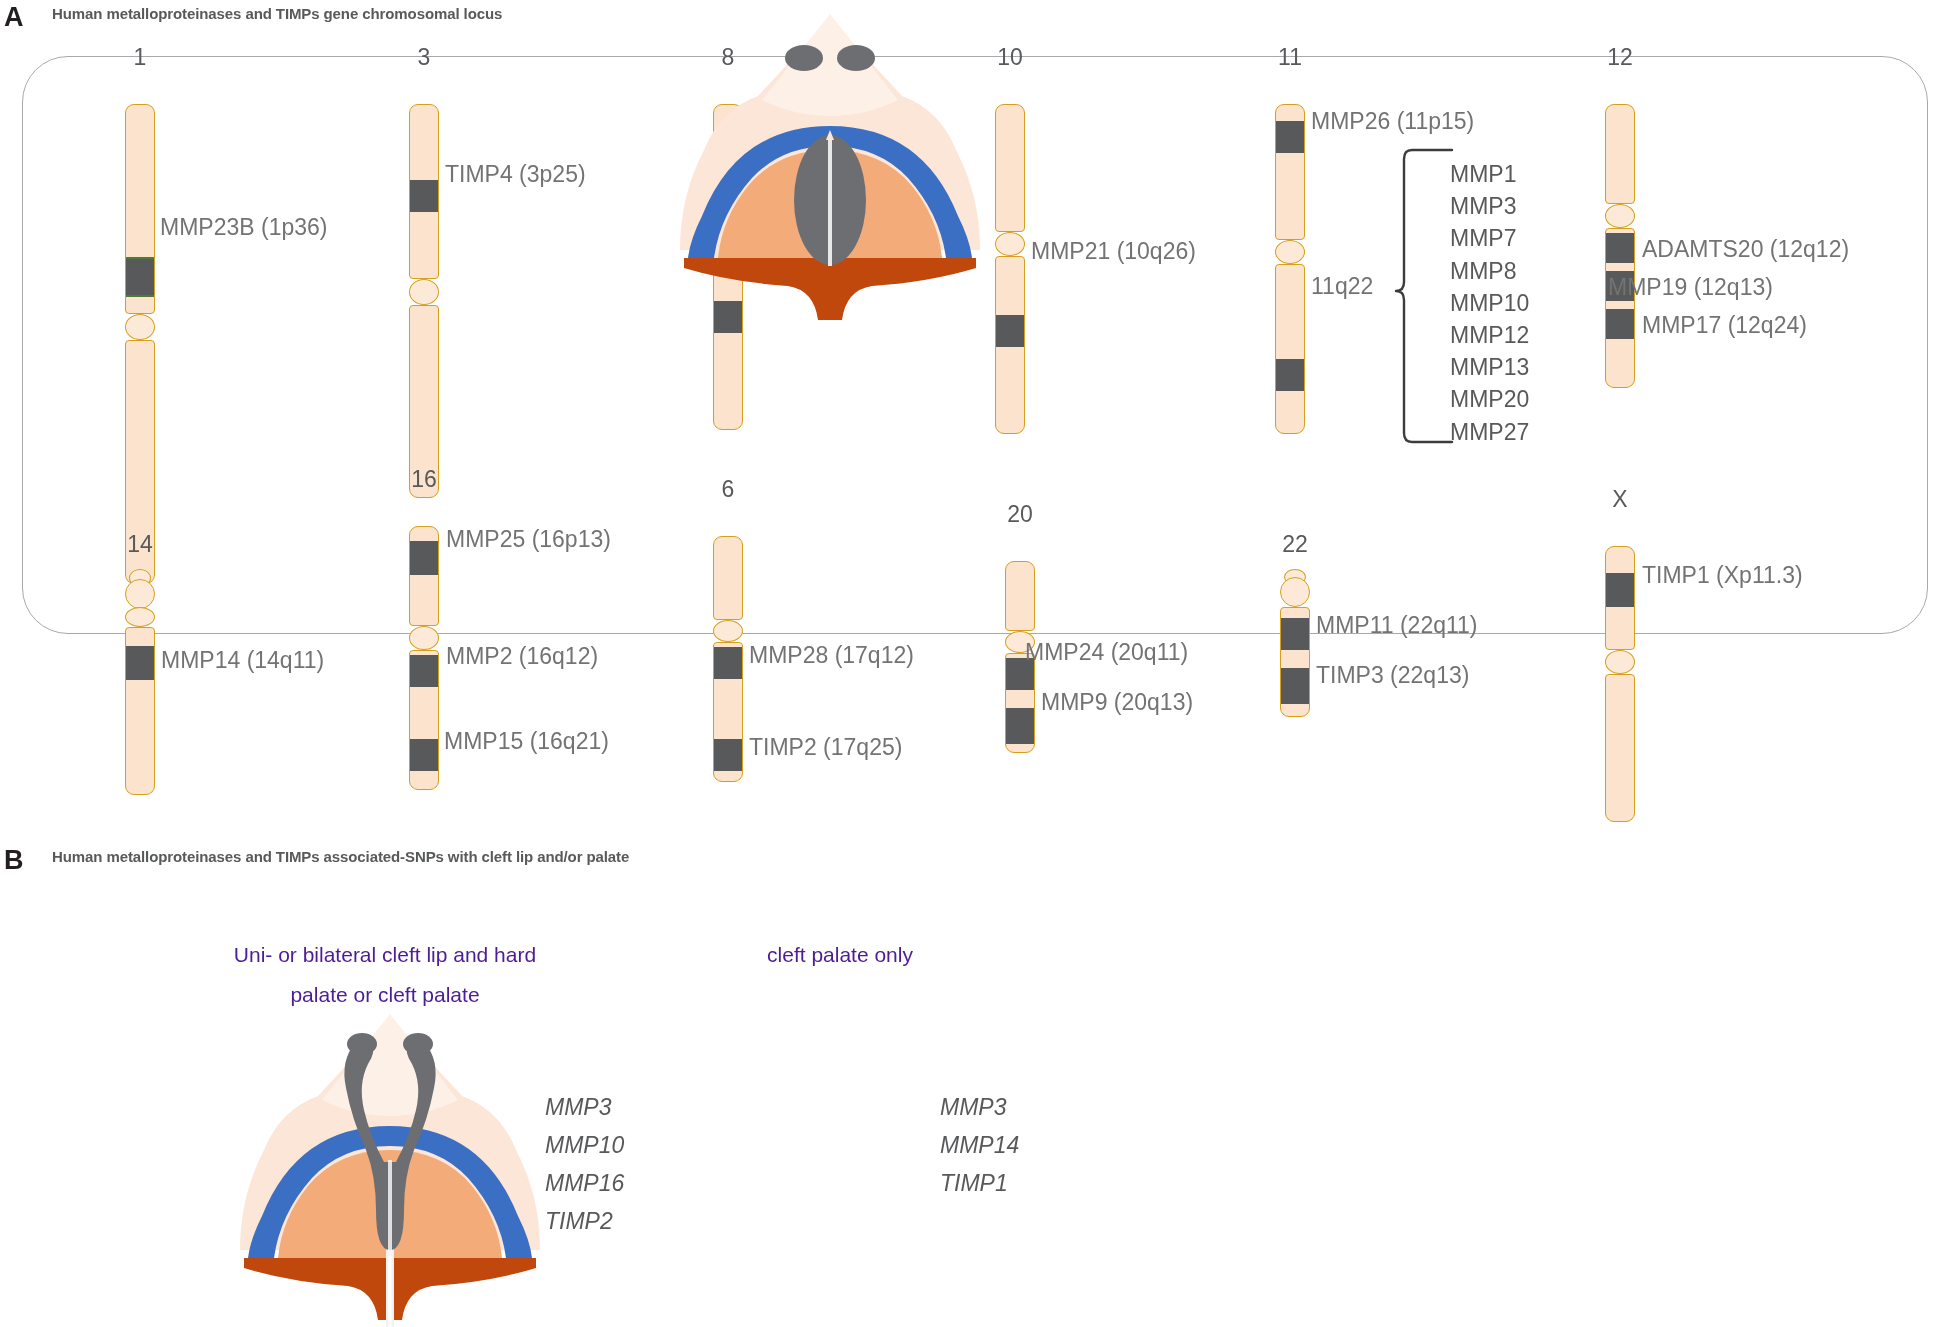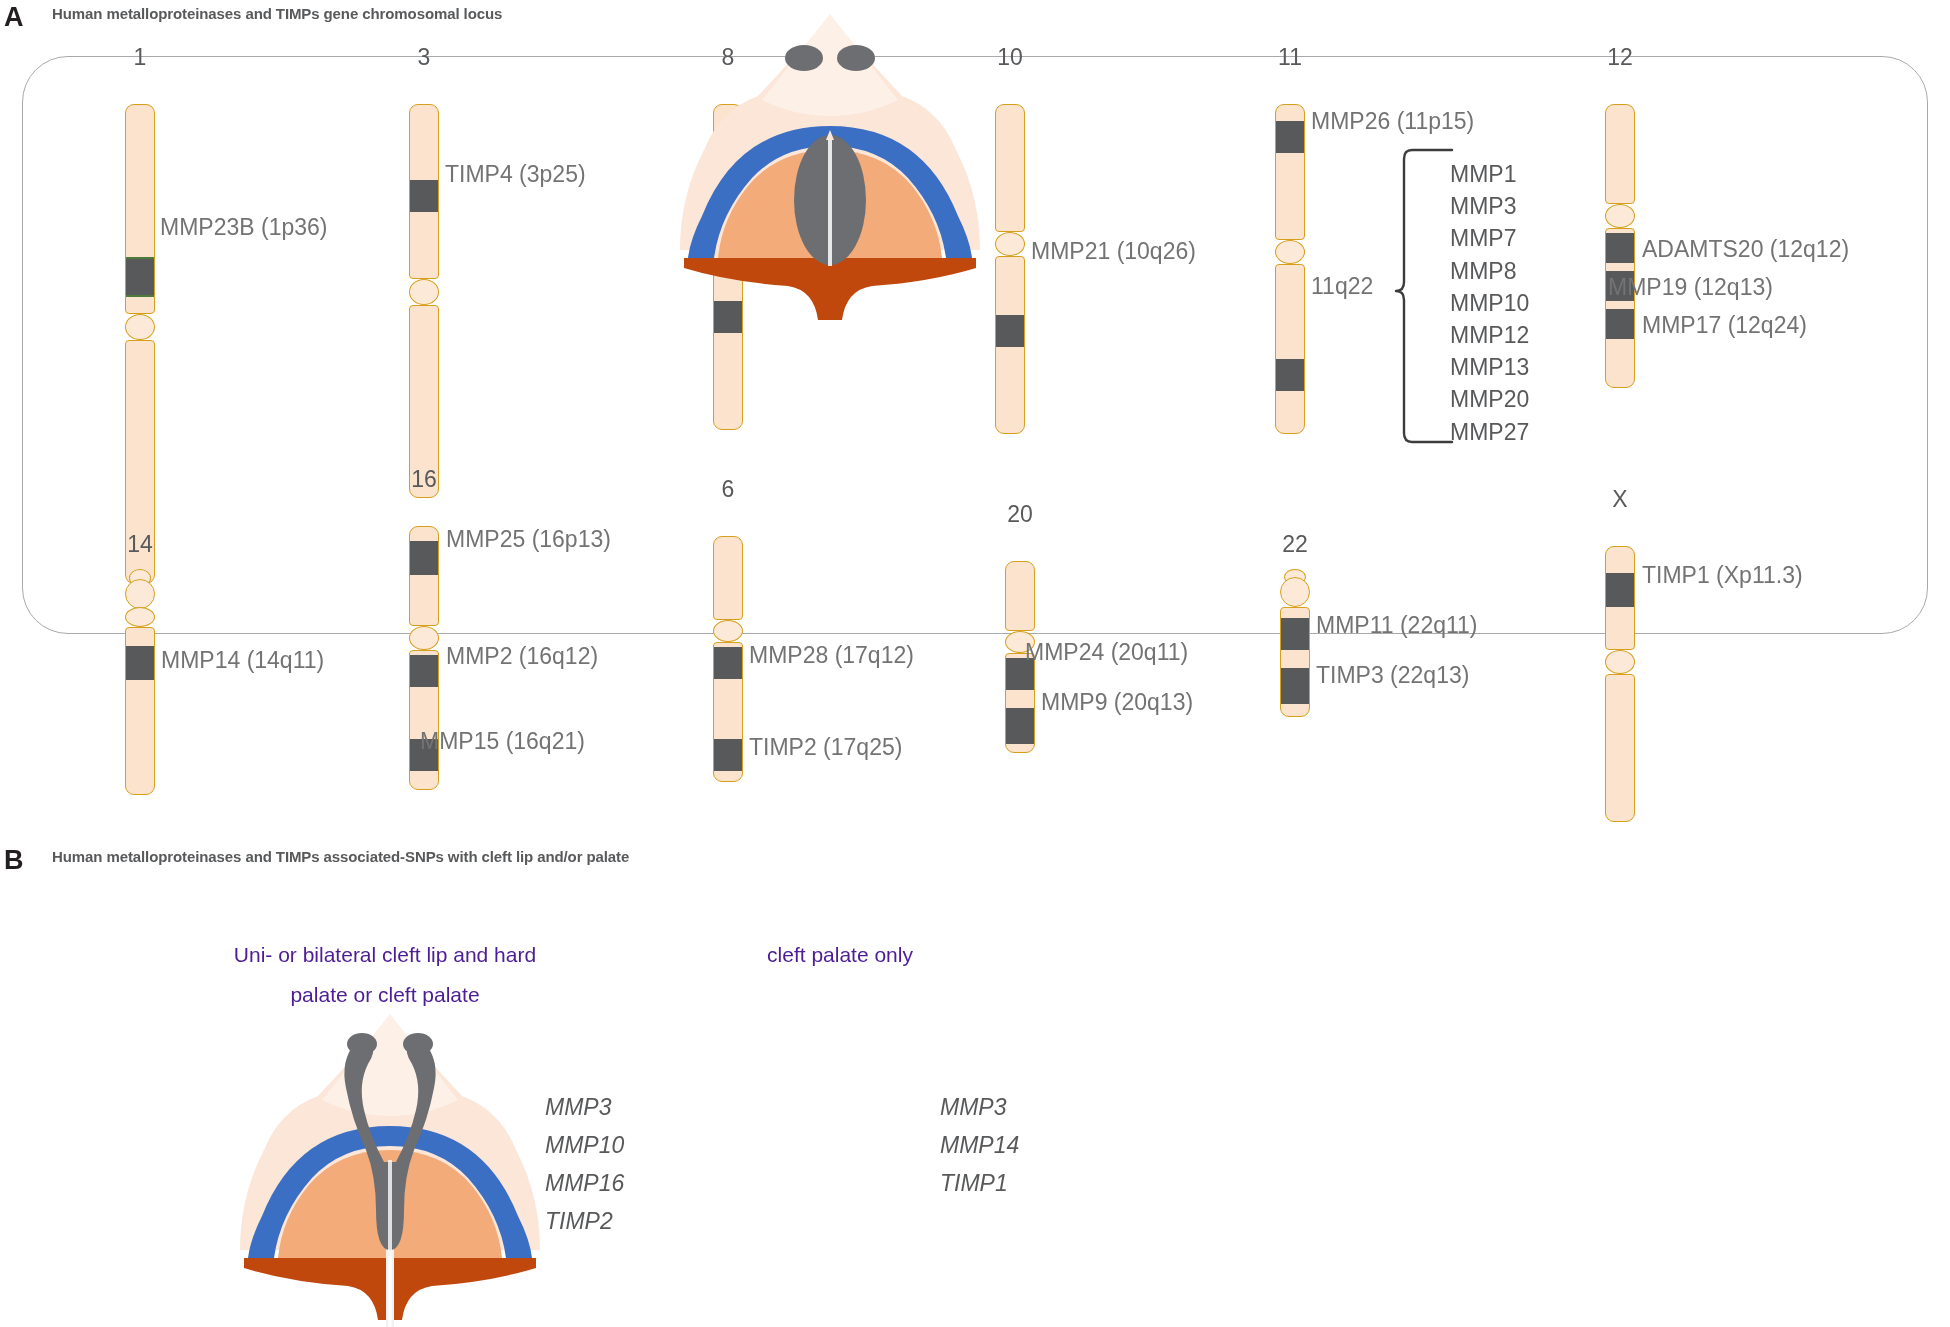--- a/index.html
+++ b/index.html
@@ -236,7 +236,7 @@
   </div>
   <div class="glabel" style="left:446px; top:528px;">MMP25 (16p13)</div>
   <div class="glabel" style="left:446px; top:645px;">MMP2 (16q12)</div>
-  <div class="glabel" style="left:420px; top:730px;">MMP15 (16q21)</div>
+  <div class="glabel" style="left:444px; top:730px;">MMP15 (16q21)</div>
 
   <div class="chrom" style="left:713px; top:510px; width:30px; height:290px;">
     <div class="chrom-num" style="top:-34px;">6</div>

